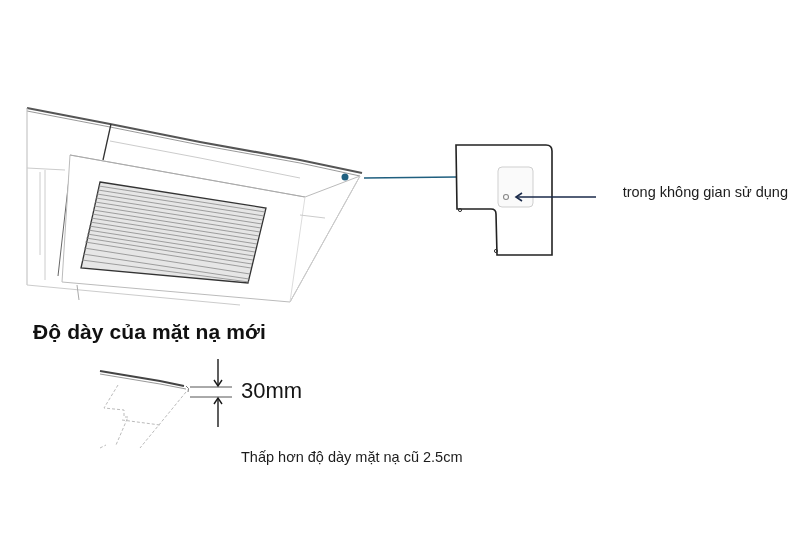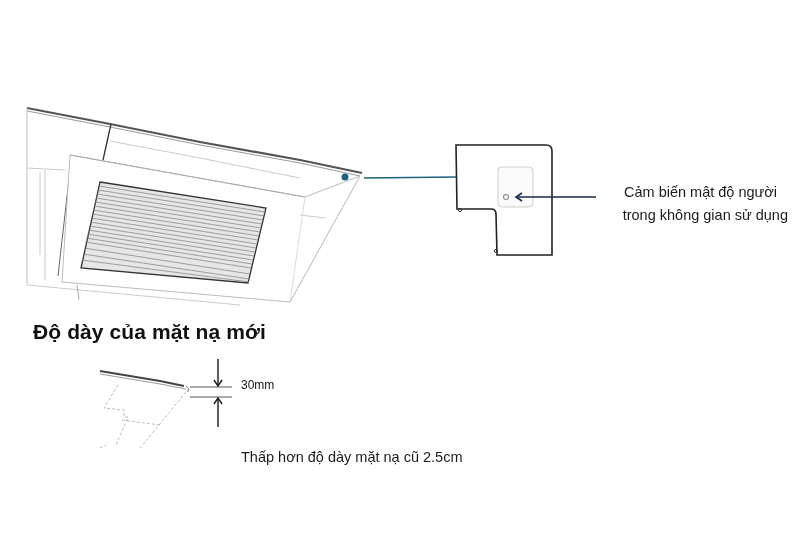--- a/index.html
+++ b/index.html
@@ -158,7 +158,6 @@
 </svg>
 
 <div class="sensor-label">
-  <span class="line1">Cảm biến mật độ người</span>
   <span class="line2">trong không gian sử dụng</span>
 </div>
 

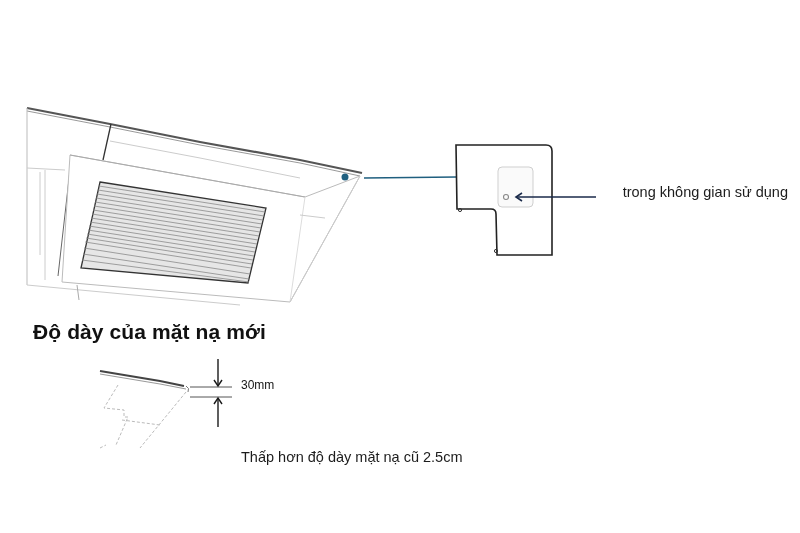--- a/index.html
+++ b/index.html
@@ -52,7 +52,7 @@
       position: absolute;
       left: 241px;
       top: 378px;
-      font-size: 12px;
+      font-size: 22px;
       color: #151515;
     }
     .thickness-note {

